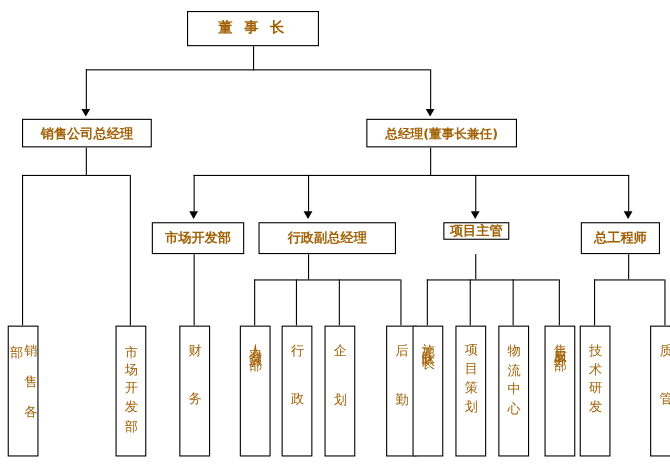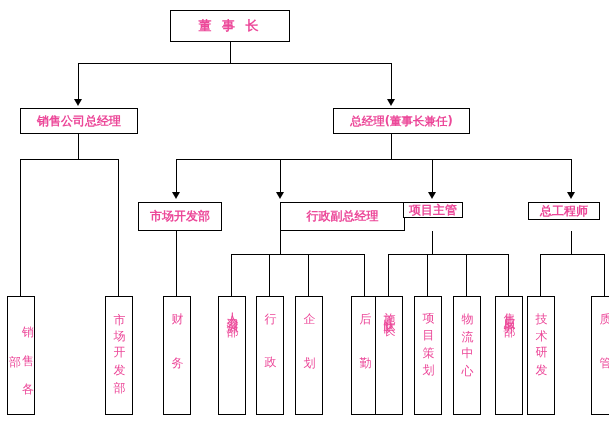--- a/index.html
+++ b/index.html
@@ -27,8 +27,8 @@
     display: flex;
     align-items: center;
     justify-content: center;
-    text-align: center;
-    color: #ec4899;
+    text-align: left;
+    color: #a16207;
     z-index: 3;
   }
   .node-label {

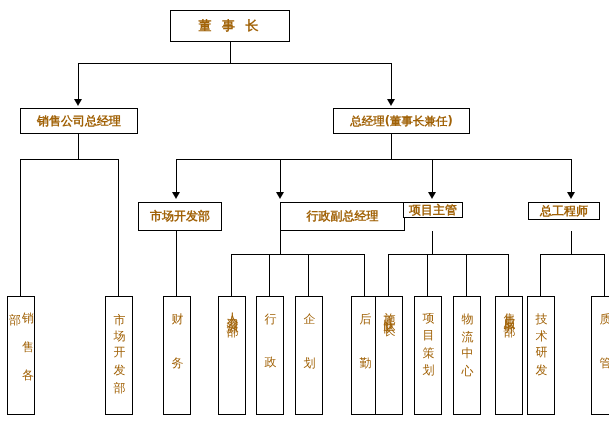--- a/index.html
+++ b/index.html
@@ -156,7 +156,7 @@
   <div class="node h" style="left:138px; top:202px; width:84px; height:29px;">
     <span class="node-label">市场开发部</span>
   </div>
-  <div class="node h" style="left:235px; top:202px; width:125px; height:29px;margin-left:45px;">
+  <div class="node h" style="left:235px; top:202px; width:125px; height:29px;">
     <span class="node-label">行政副总经理</span>
   </div>
   <div class="node h" style="left:403px; top:202px; width:60px; height:16px;">

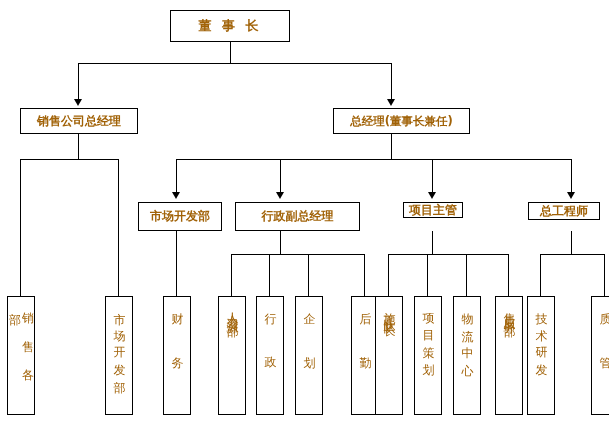--- a/index.html
+++ b/index.html
@@ -162,7 +162,7 @@
   <div class="node h" style="left:403px; top:202px; width:60px; height:16px;">
     <span class="node-label">项目主管</span>
   </div>
-  <div class="node h" style="left:528px; top:202px; width:72px; height:18px;">
+  <div class="node h" style="left:528px; top:202px; width:72px; height:29px;">
     <span class="node-label">总工程师</span>
   </div>
 

